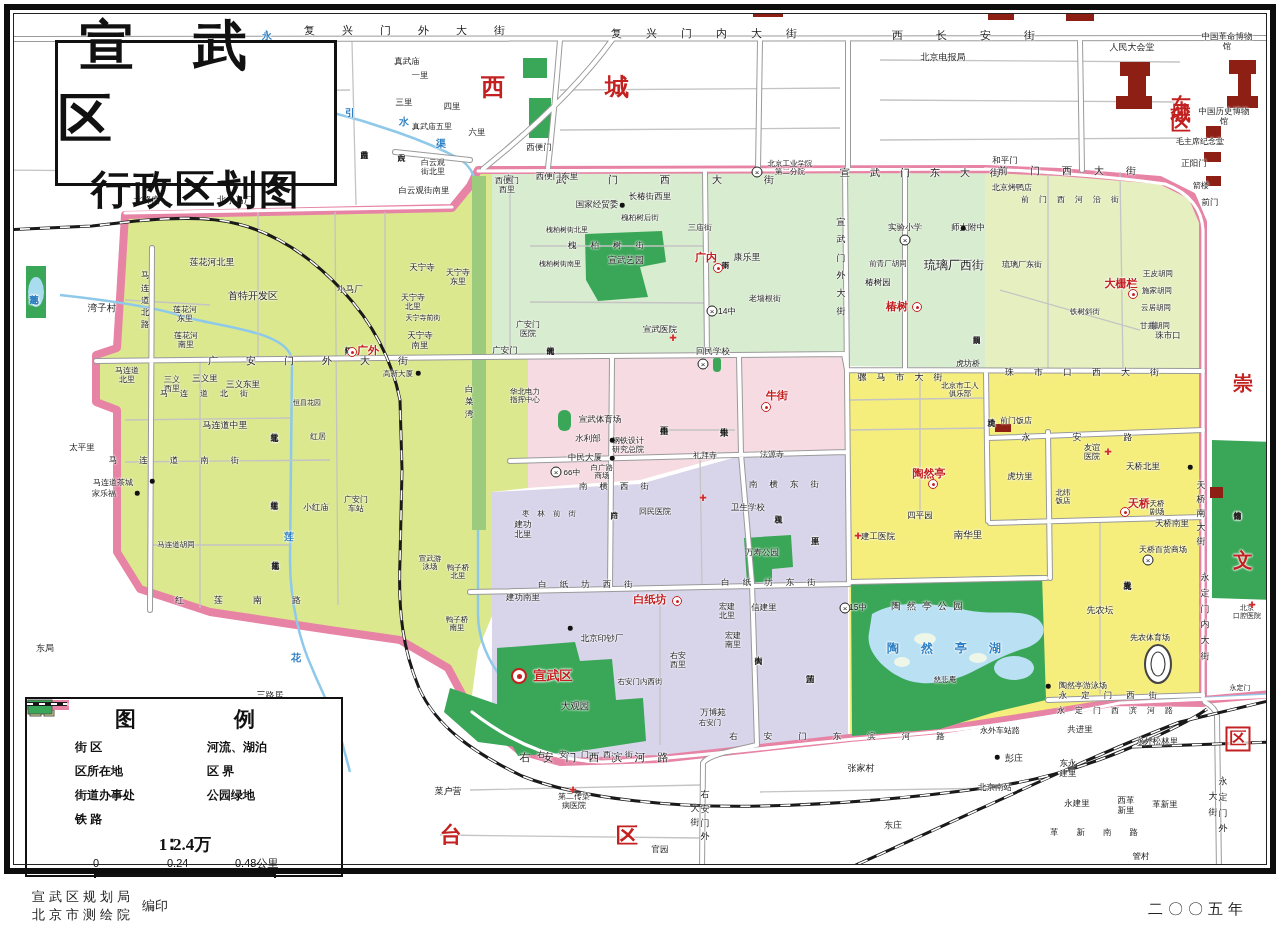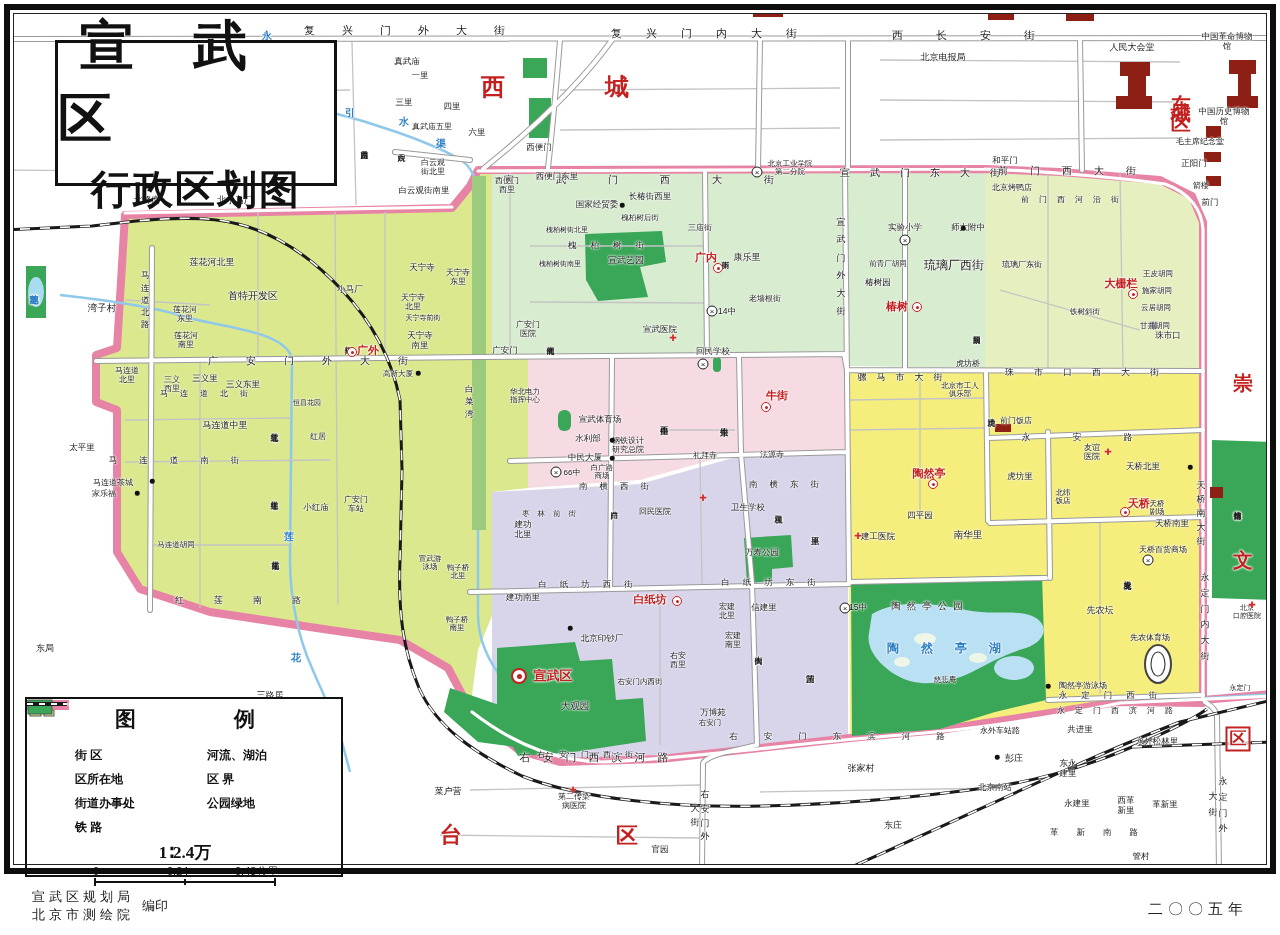--- a/index.html
+++ b/index.html
@@ -39,7 +39,7 @@
   .legend-box{position:absolute;left:25px;top:697px;width:318px;height:180px;background:#fff;
        border:2px solid #111;box-sizing:border-box;z-index:30;padding:6px 12px 4px 14px;}
   .legend-title{text-align:center;font-size:21px;font-weight:bold;letter-spacing:46px;text-indent:46px;color:#111;}
-  .legend-grid{display:grid;grid-template-columns:34px 88px 44px 1fr;row-gap:7px;margin-top:14px;
+  .legend-grid{display:grid;grid-template-columns:34px 88px 44px 1fr;row-gap:7px;margin-top:6px;
        align-items:center;font-size:12px;font-weight:bold;color:#111;}
   .lg-icon{display:flex;align-items:center;justify-content:flex-start;}
   .scale-line{display:flex;justify-content:center;align-items:baseline;margin-top:5px;

